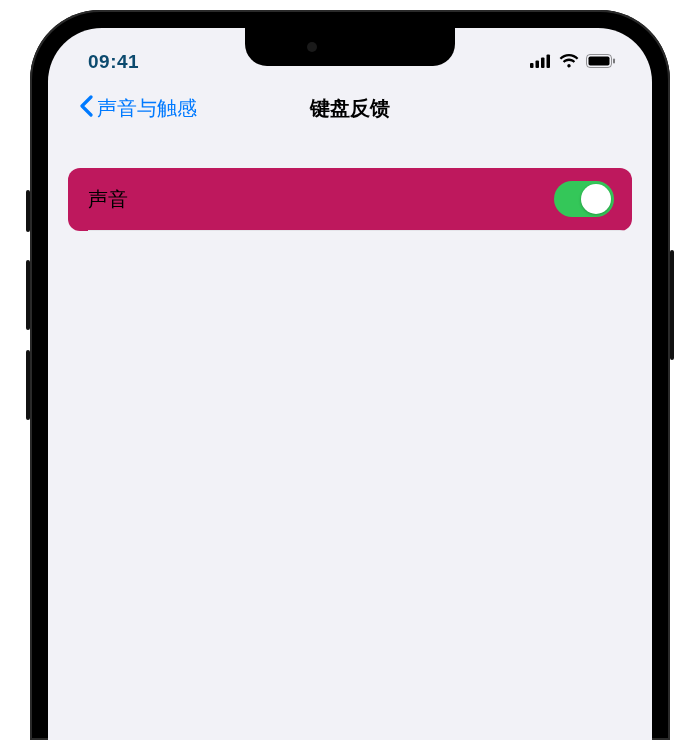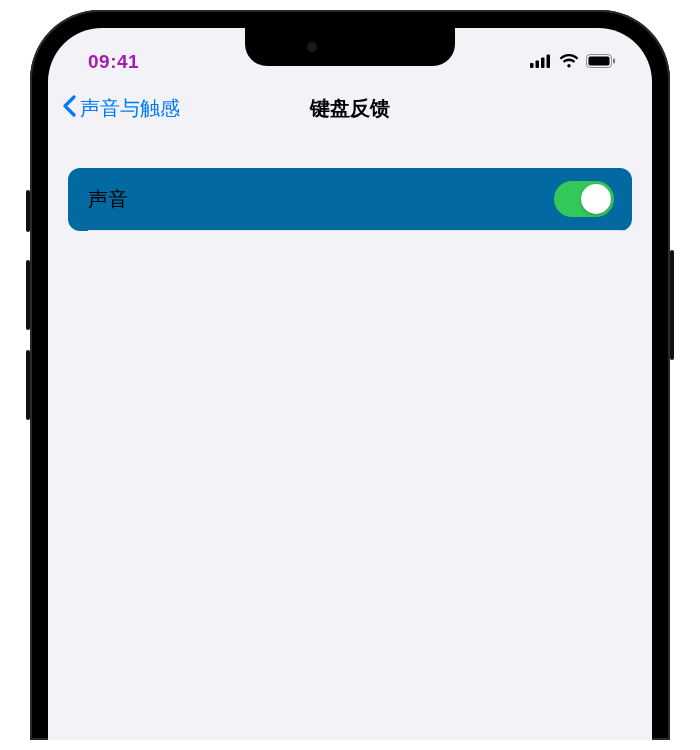--- a/index.html
+++ b/index.html
@@ -72,7 +72,7 @@
       padding: 14px 36px 0 40px;
       font-size: 19px;
       font-weight: 600;
-      color: #a21caf;
+      color: #0c4a6e;
     }
     .status-time { letter-spacing: 0.5px; }
     .status-icons { display: flex; align-items: center; gap: 7px; }

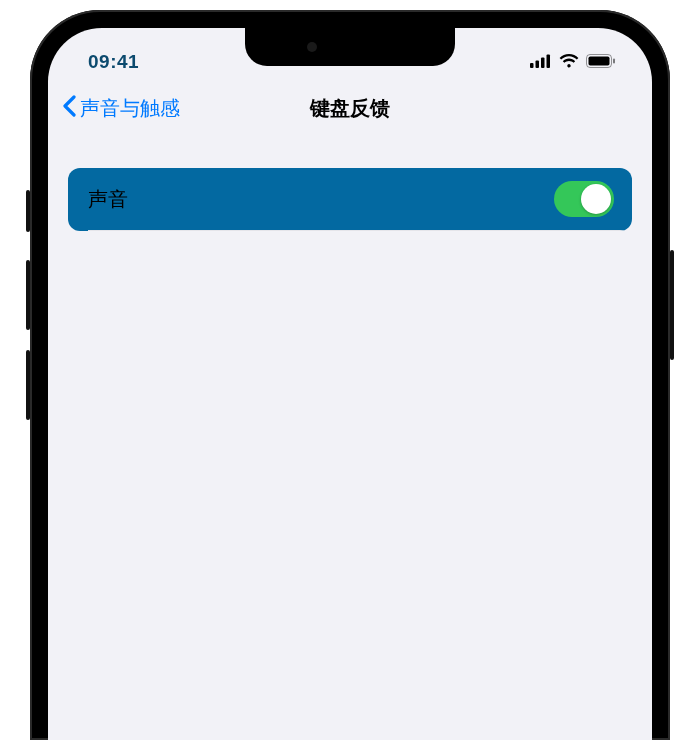--- a/index.html
+++ b/index.html
@@ -81,7 +81,7 @@
       display: flex;
       align-items: center;
       position: relative;
-      padding: 0 14px;
+      padding: 0 31px;
     }
     .back-button {
       display: flex;

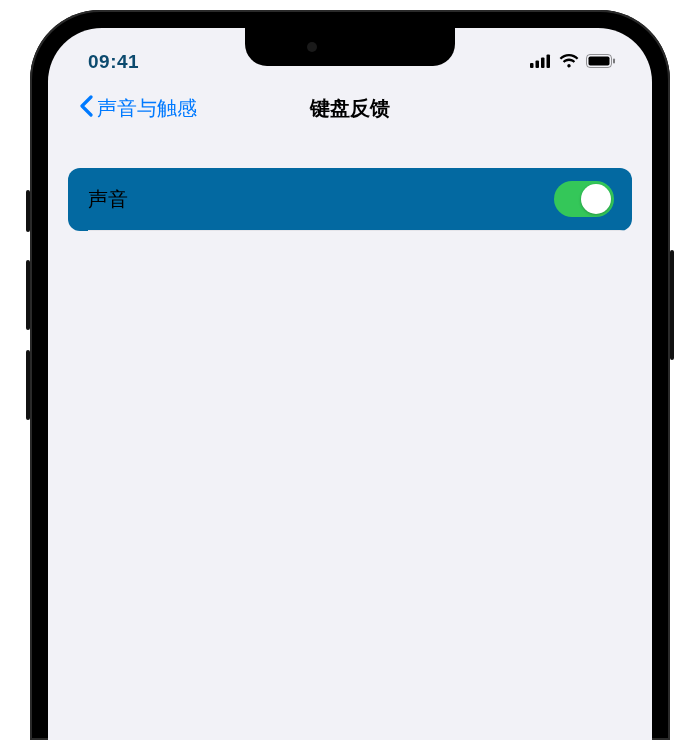--- a/index.html
+++ b/index.html
@@ -103,7 +103,7 @@
     }
     .content { padding: 34px 20px 0 20px; }
     .list-group {
-      background: #0369a1;
+      background: #be185d;
       border-radius: 12px;
       overflow: hidden;
       text-align: right;

